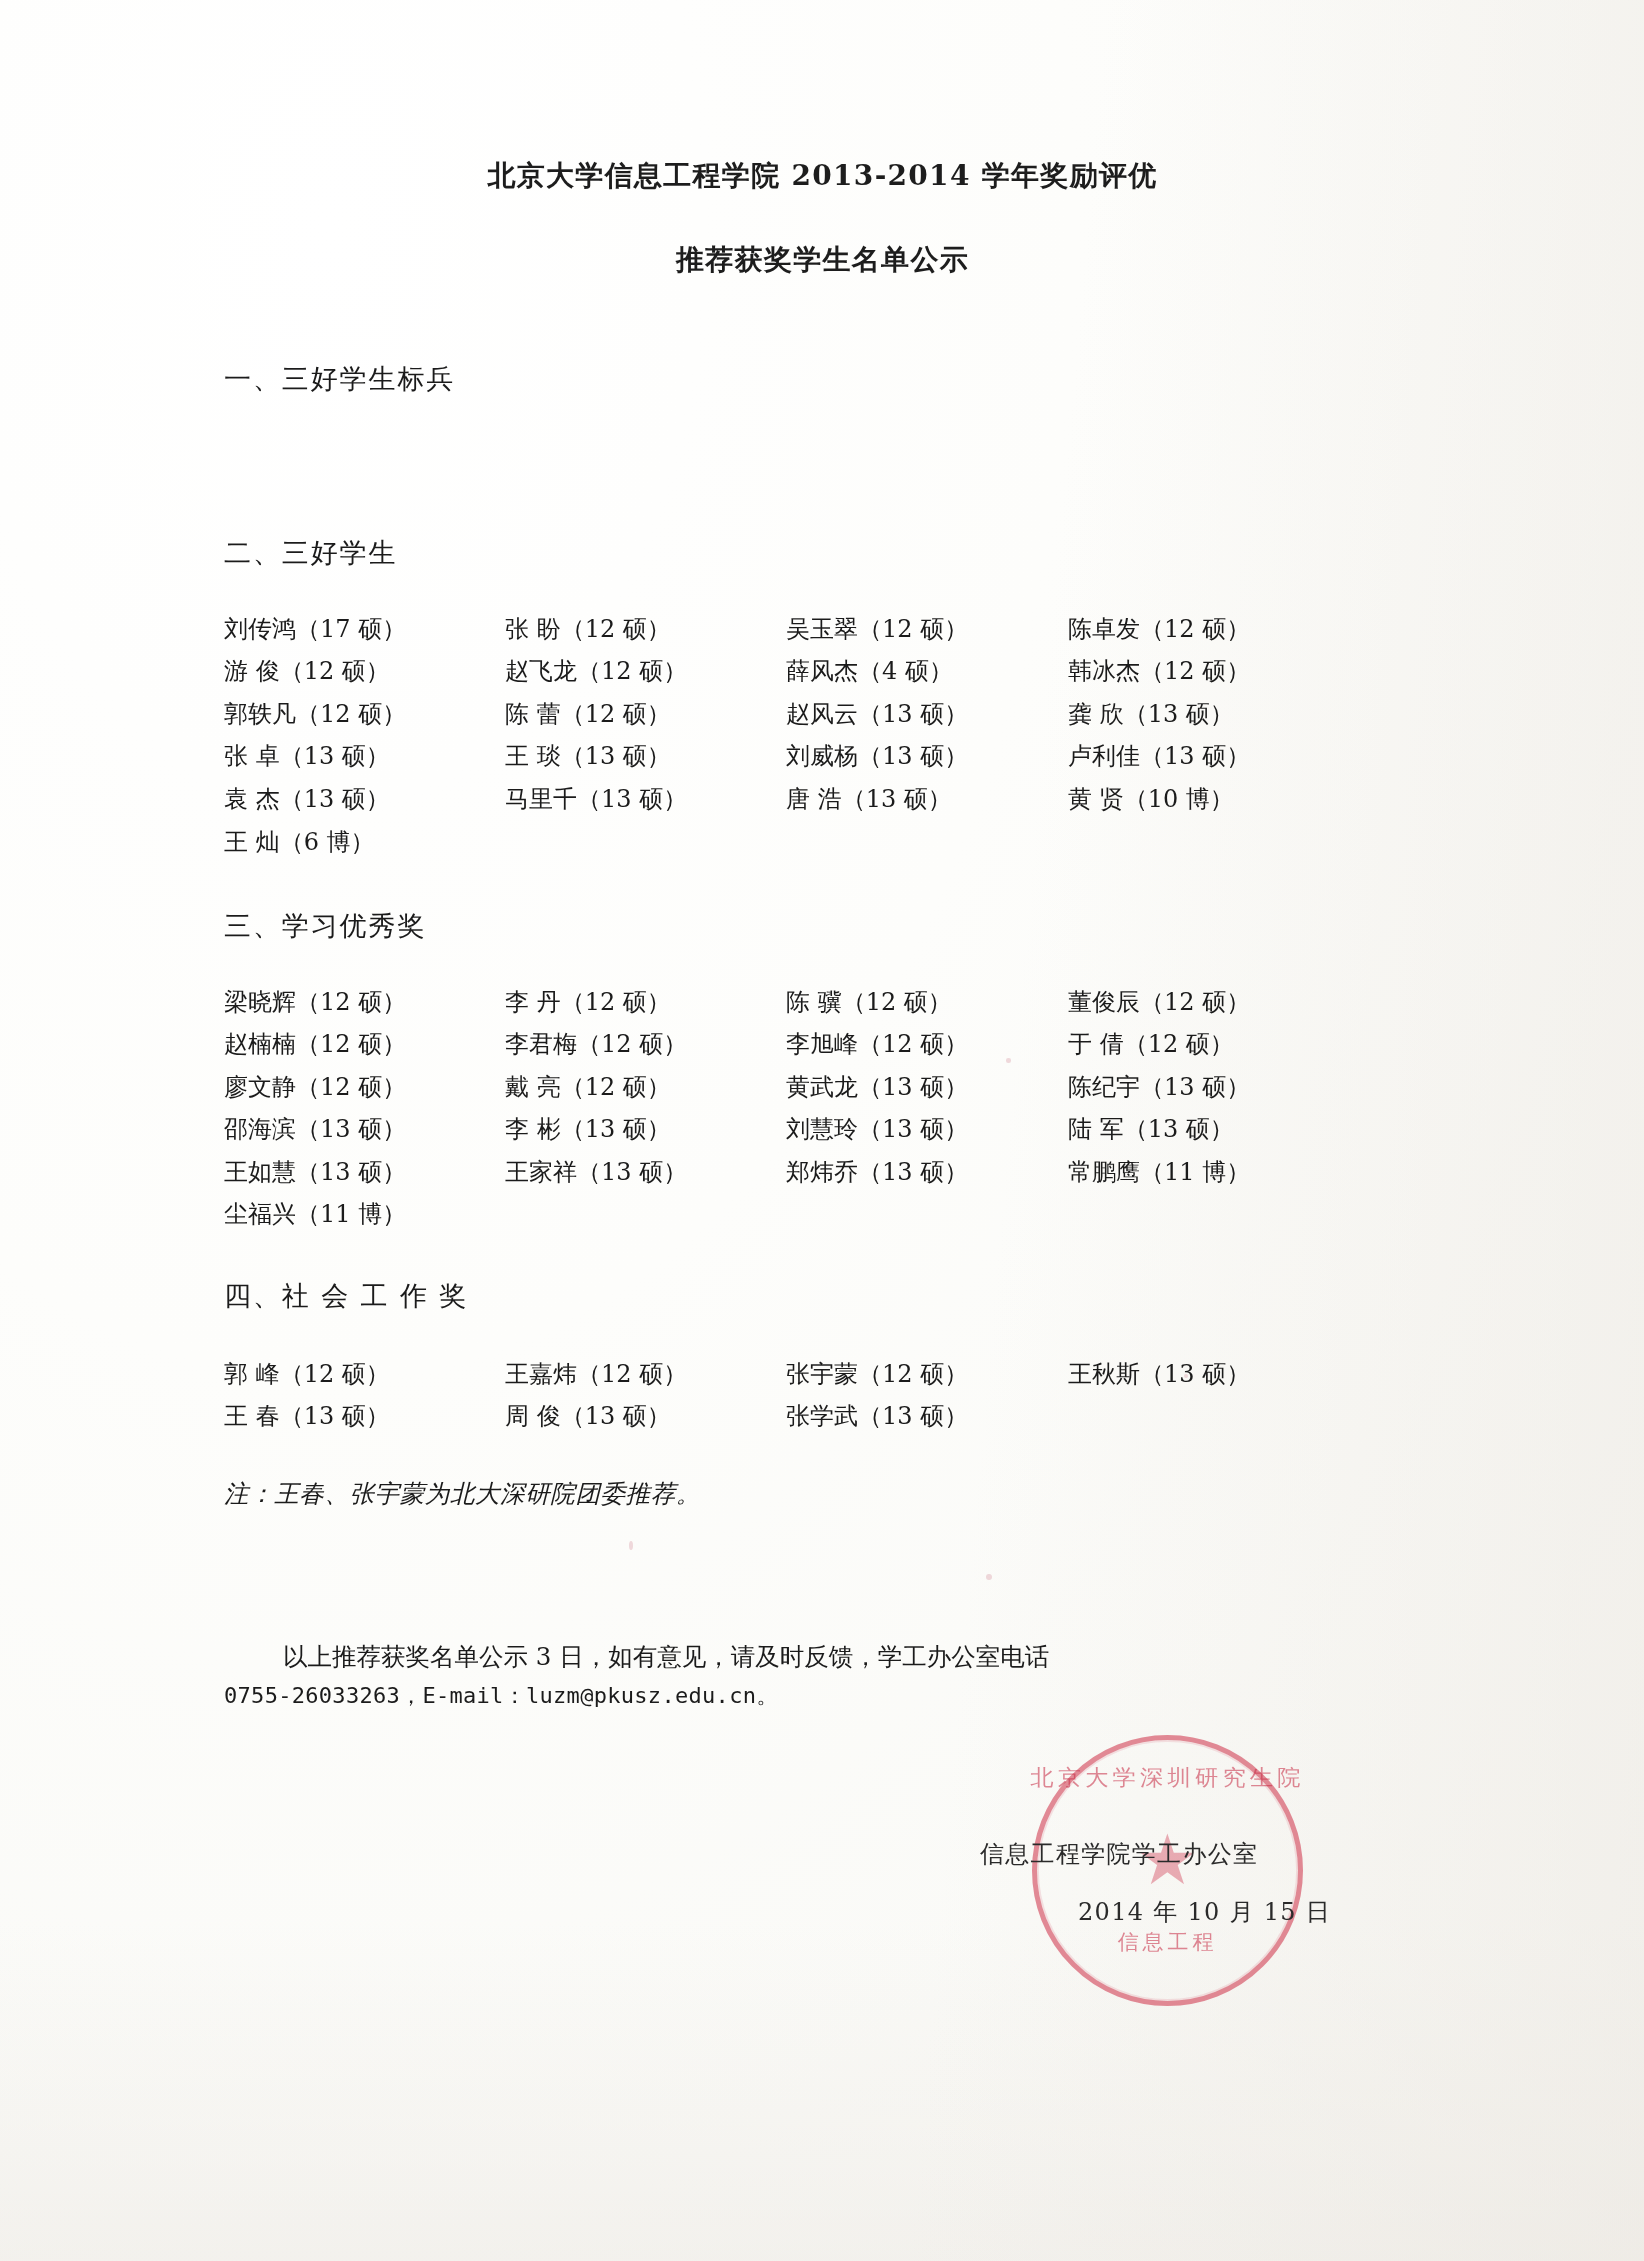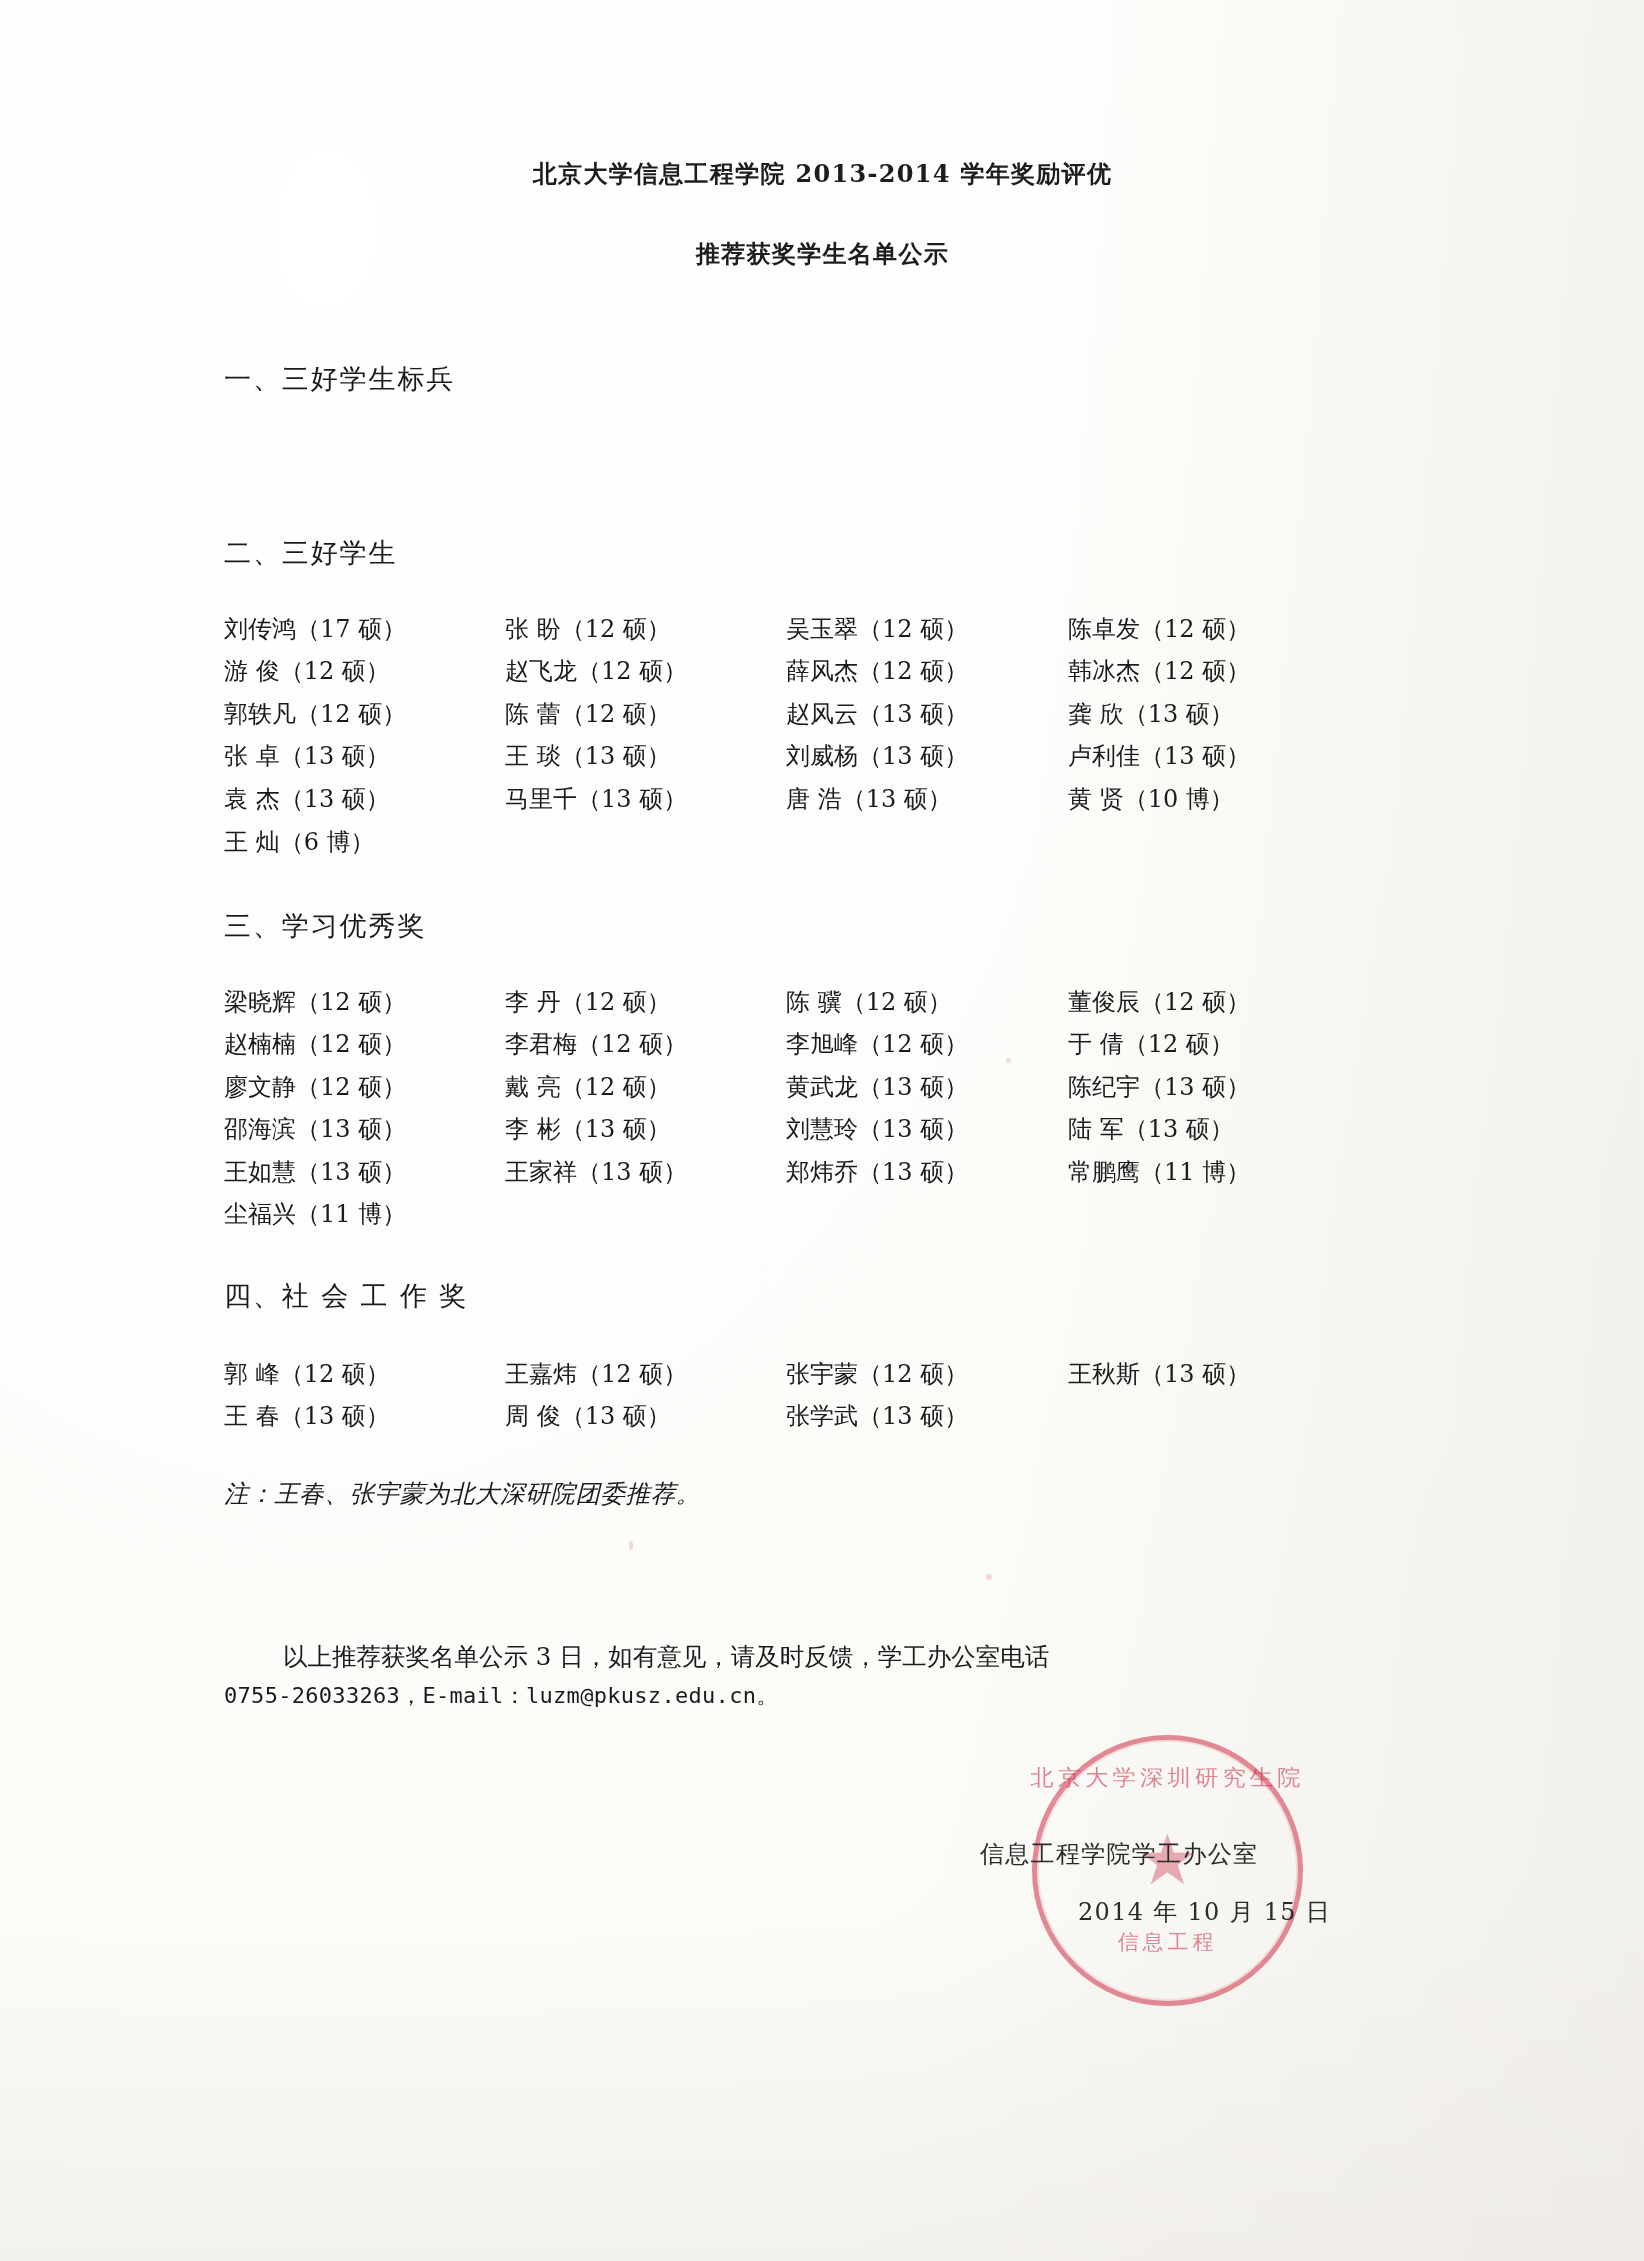--- a/index.html
+++ b/index.html
@@ -48,7 +48,7 @@
   .title-line {
     font-family: "DejaVu Serif", "Liberation Serif", serif;
     font-weight: bold;
-    font-size: 24px;
+    font-size: 28px;
     letter-spacing: 1.3px;
     color: #1d1d1d;
     line-height: 1.05;

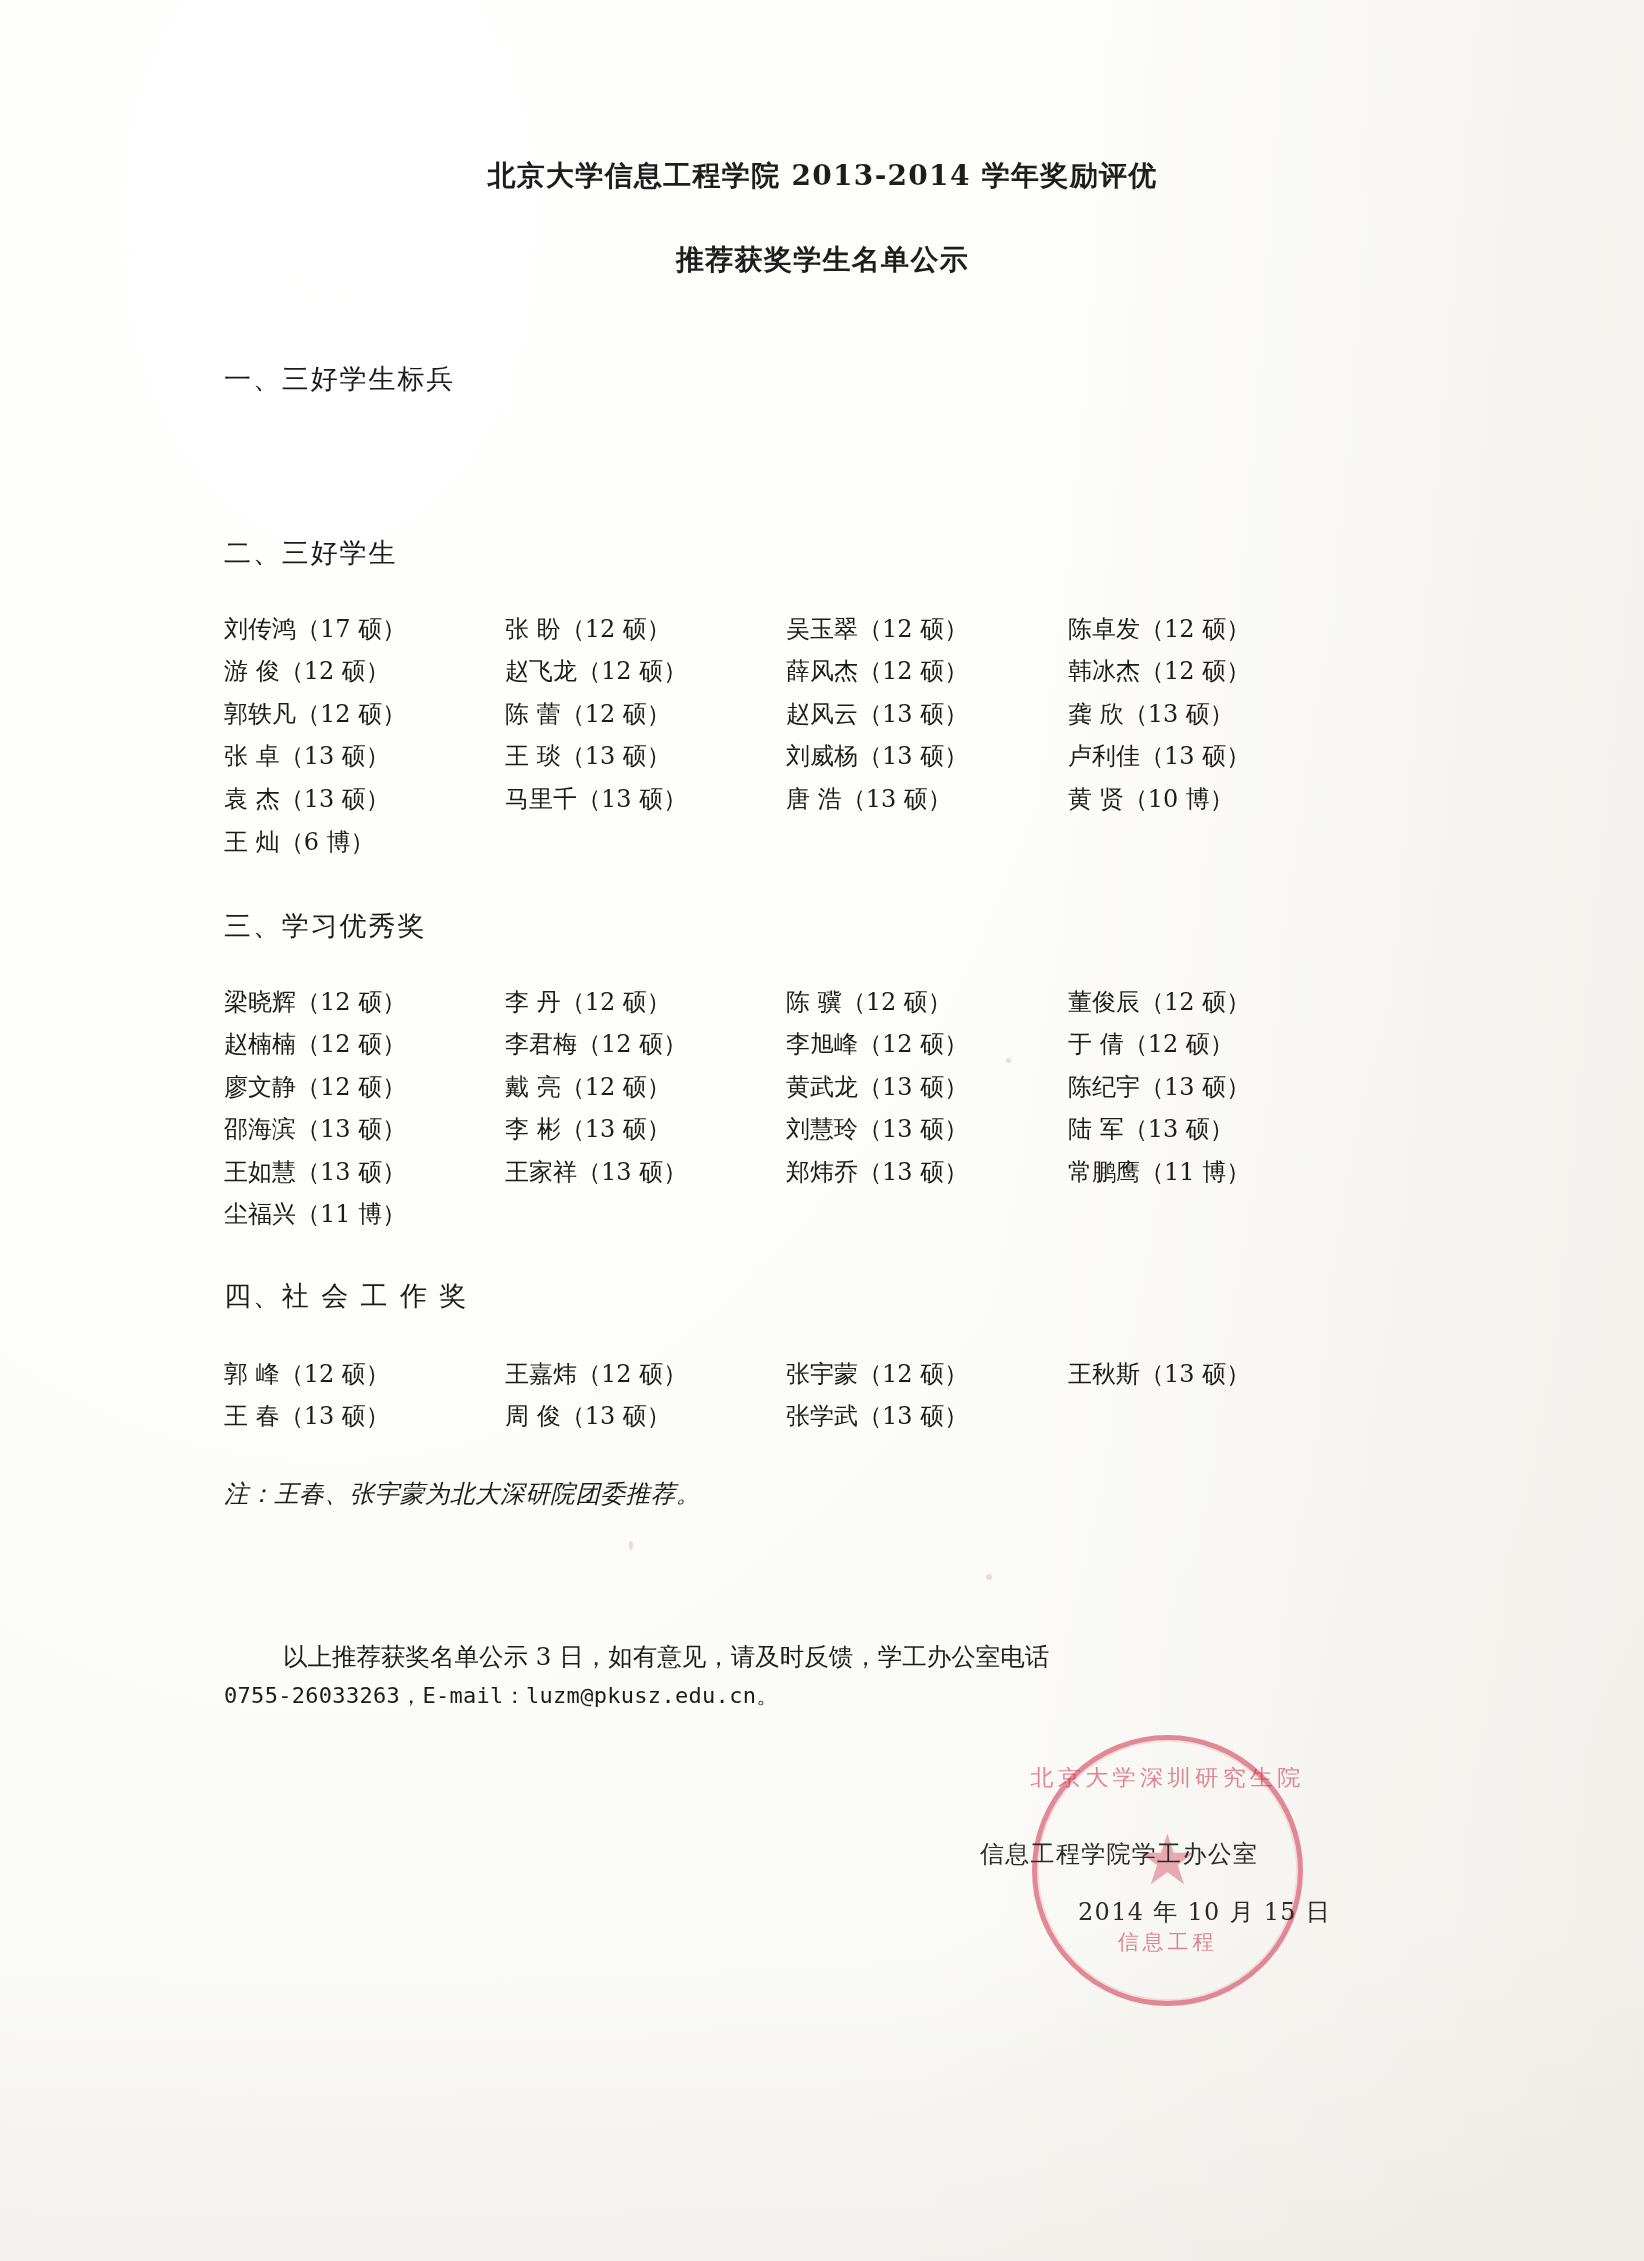--- a/index.html
+++ b/index.html
@@ -209,7 +209,7 @@
   <div class="name-row" style="top:655px;">
     <div class="name-cell col0">游  俊（12 硕）</div>
     <div class="name-cell col1">赵飞龙（12 硕）</div>
-    <div class="name-cell col2">薛风杰（12 硕）</div>
+    <div class="name-cell col2">薛风杰（4 硕）</div>
     <div class="name-cell col3">韩冰杰（12 硕）</div>
   </div>
   <div class="name-row" style="top:698px;">

